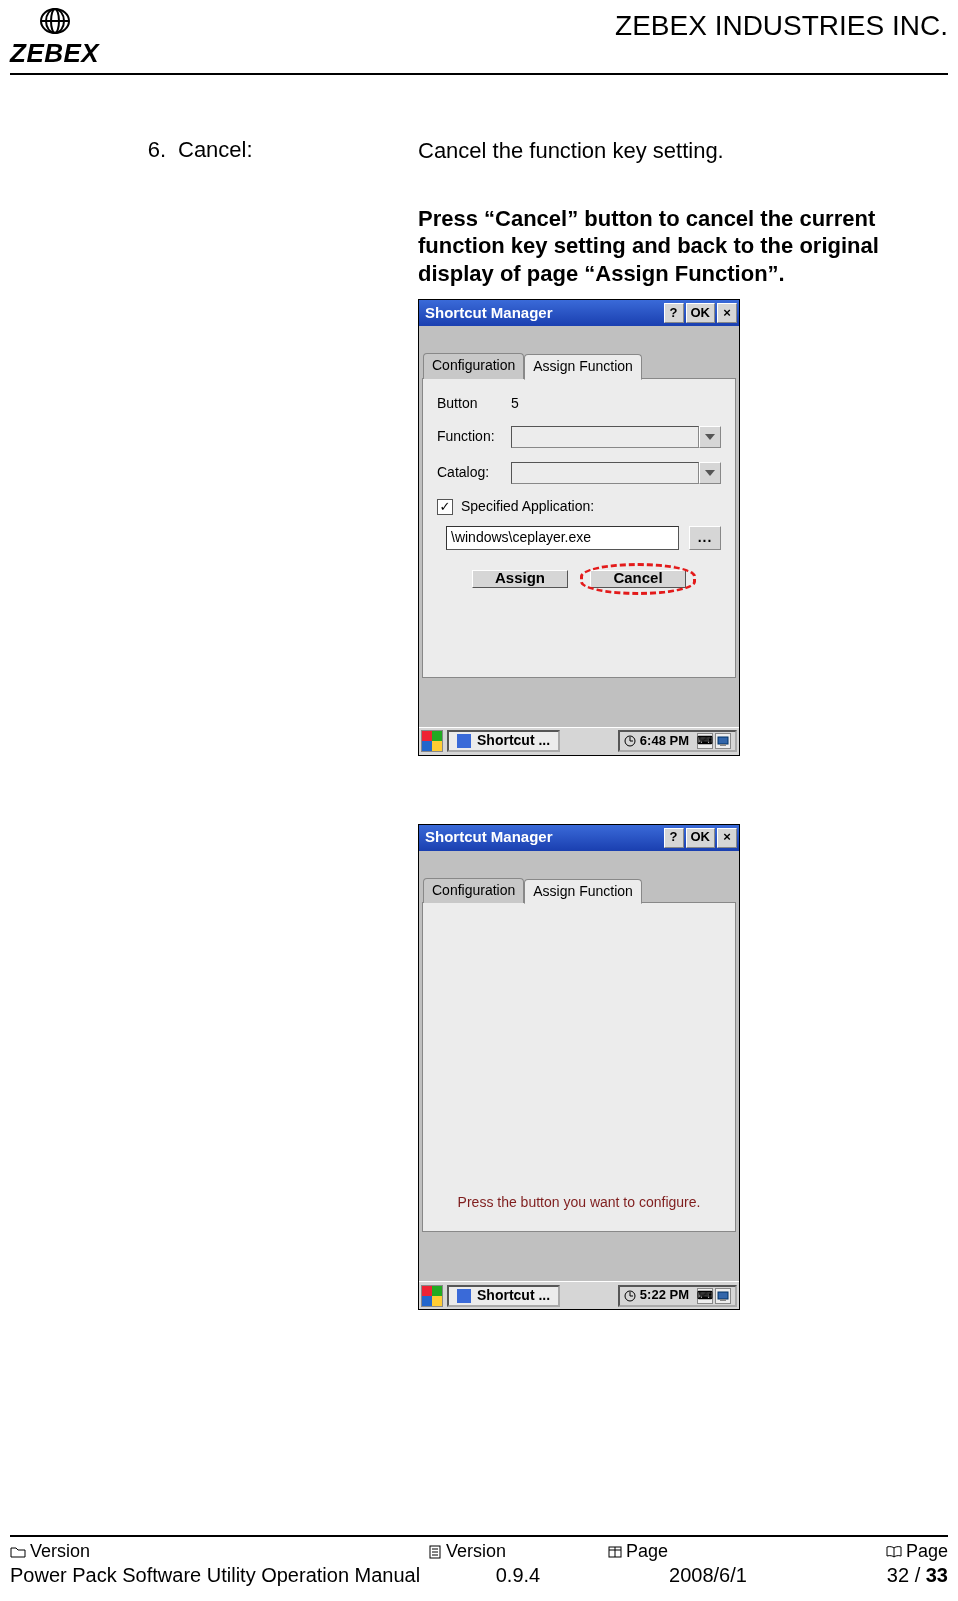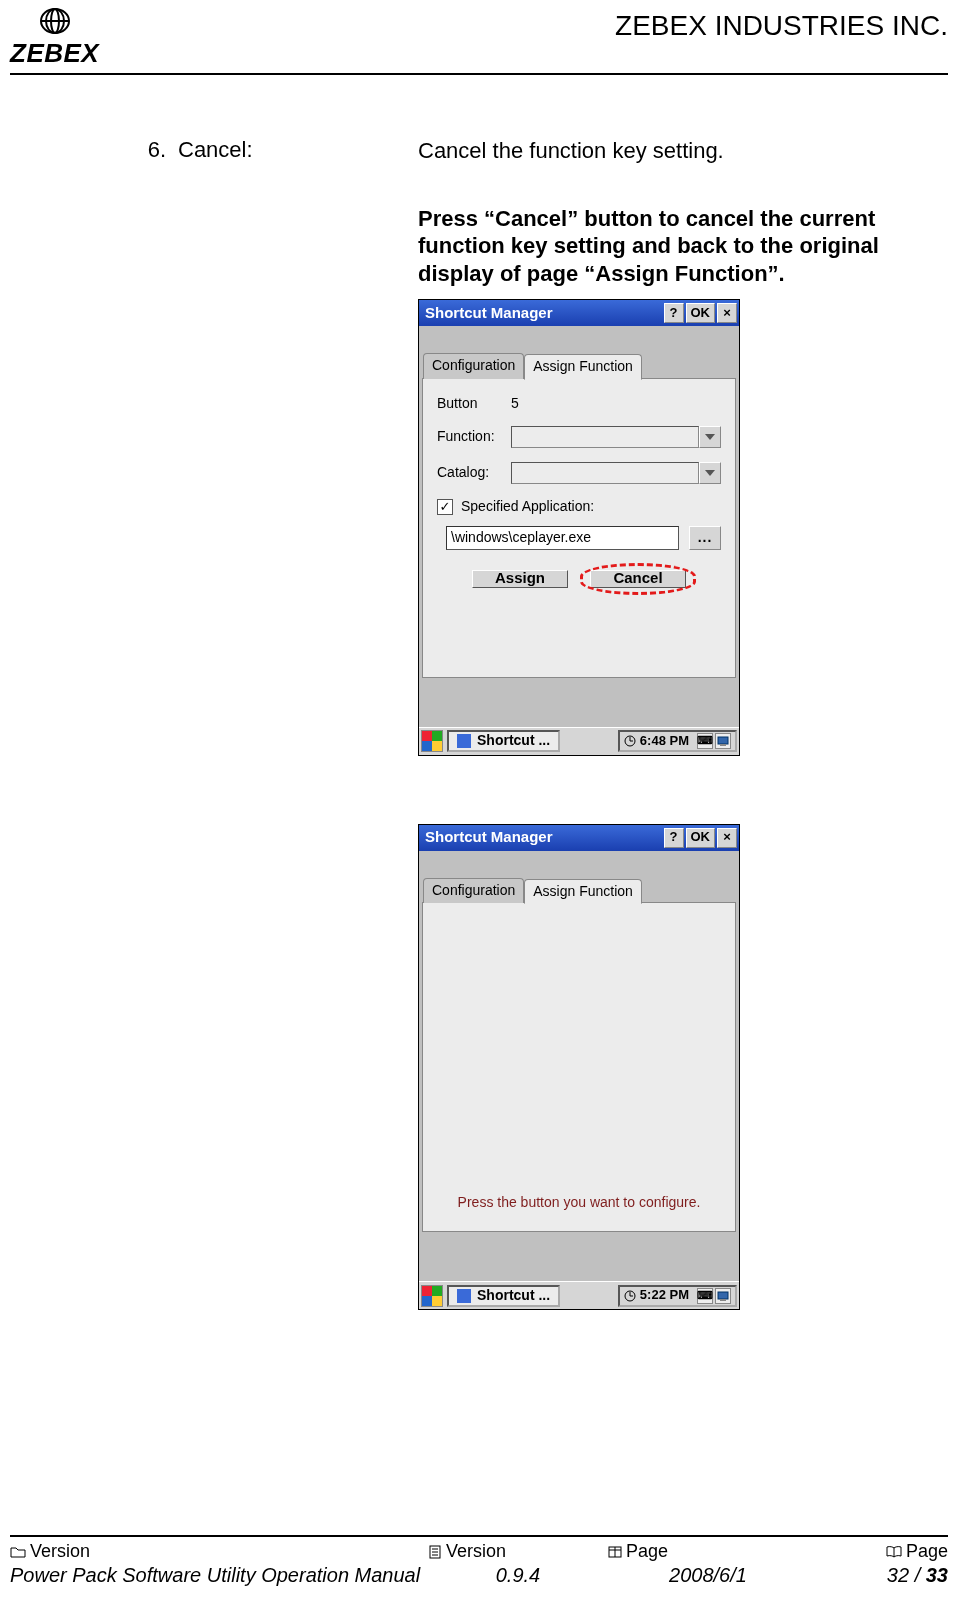--- a/index.html
+++ b/index.html
@@ -268,7 +268,7 @@
   }
   .ft-h { font-size:18px; display:flex; align-items:center; gap:4px;}
   .ft-h svg{flex-shrink:0;}
-  .ft-v { font-size:20px;font-style:italic; }
+  .ft-v { font-size:20px; }
   .ft-page-total { font-weight:bold; }
   .right { text-align:right; }
   .center-t { text-align:center; }

